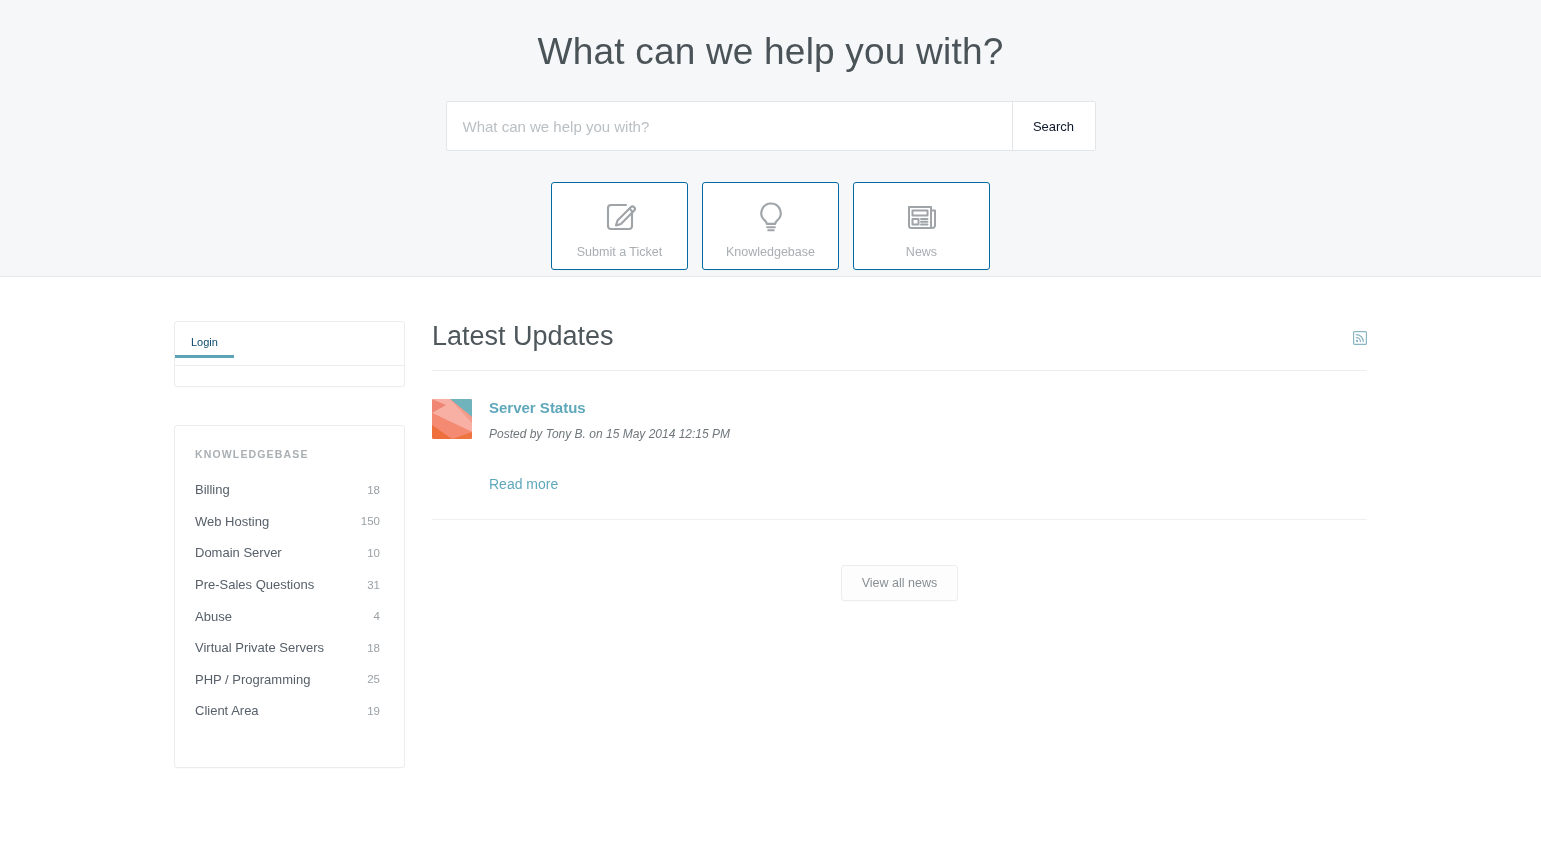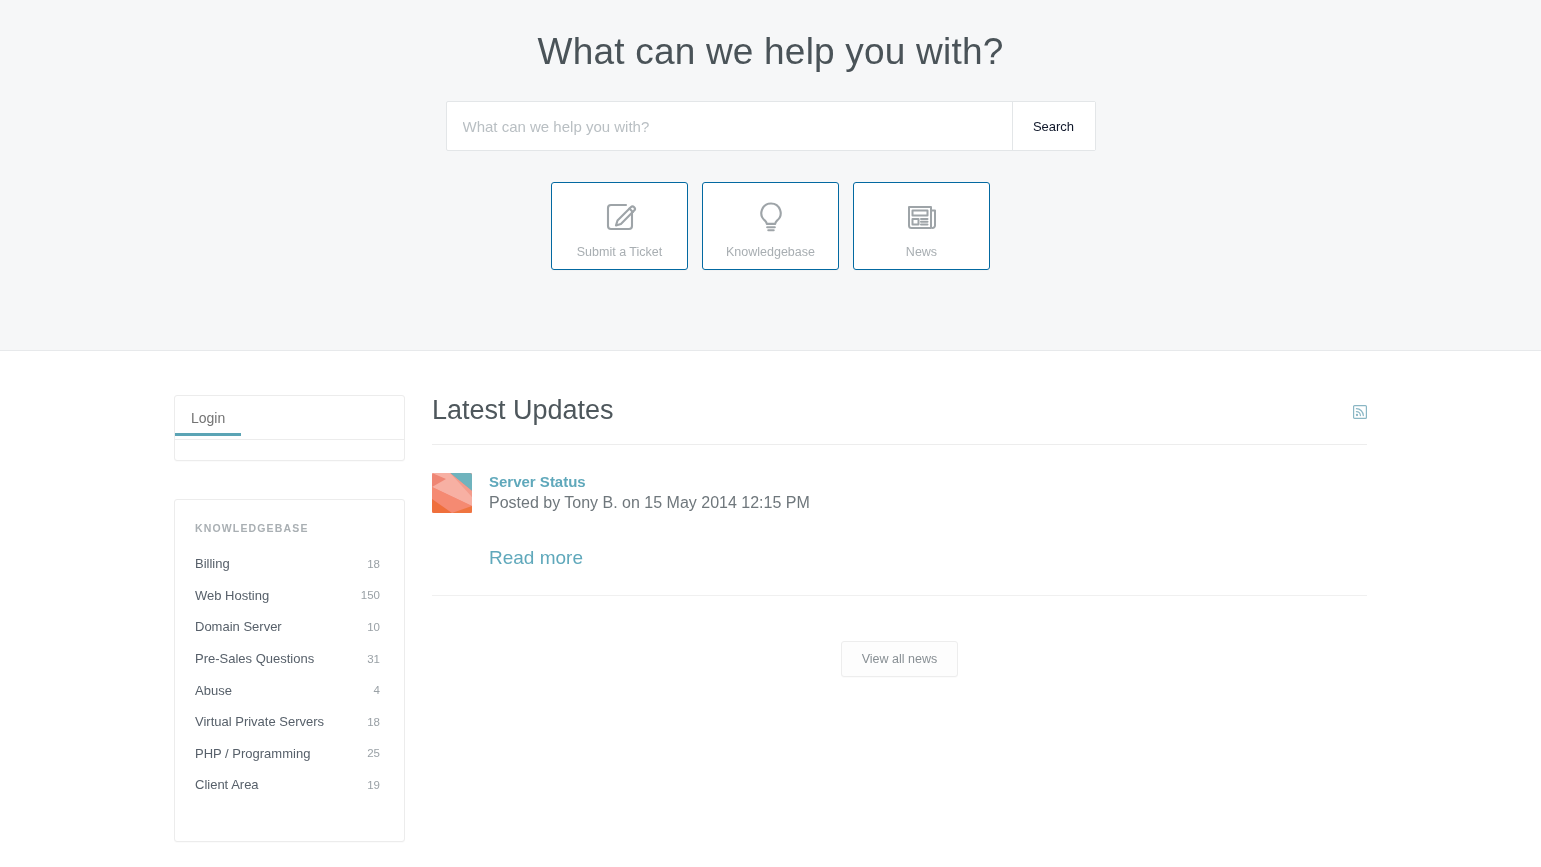--- a/index.html
+++ b/index.html
@@ -15,7 +15,7 @@
   
   #hero {
     width: 100%;
-    height: 351px;
+    height: 277px;
     background: #f6f7f8;
     border-bottom: 1px solid #e7e9eb;
     position: relative;

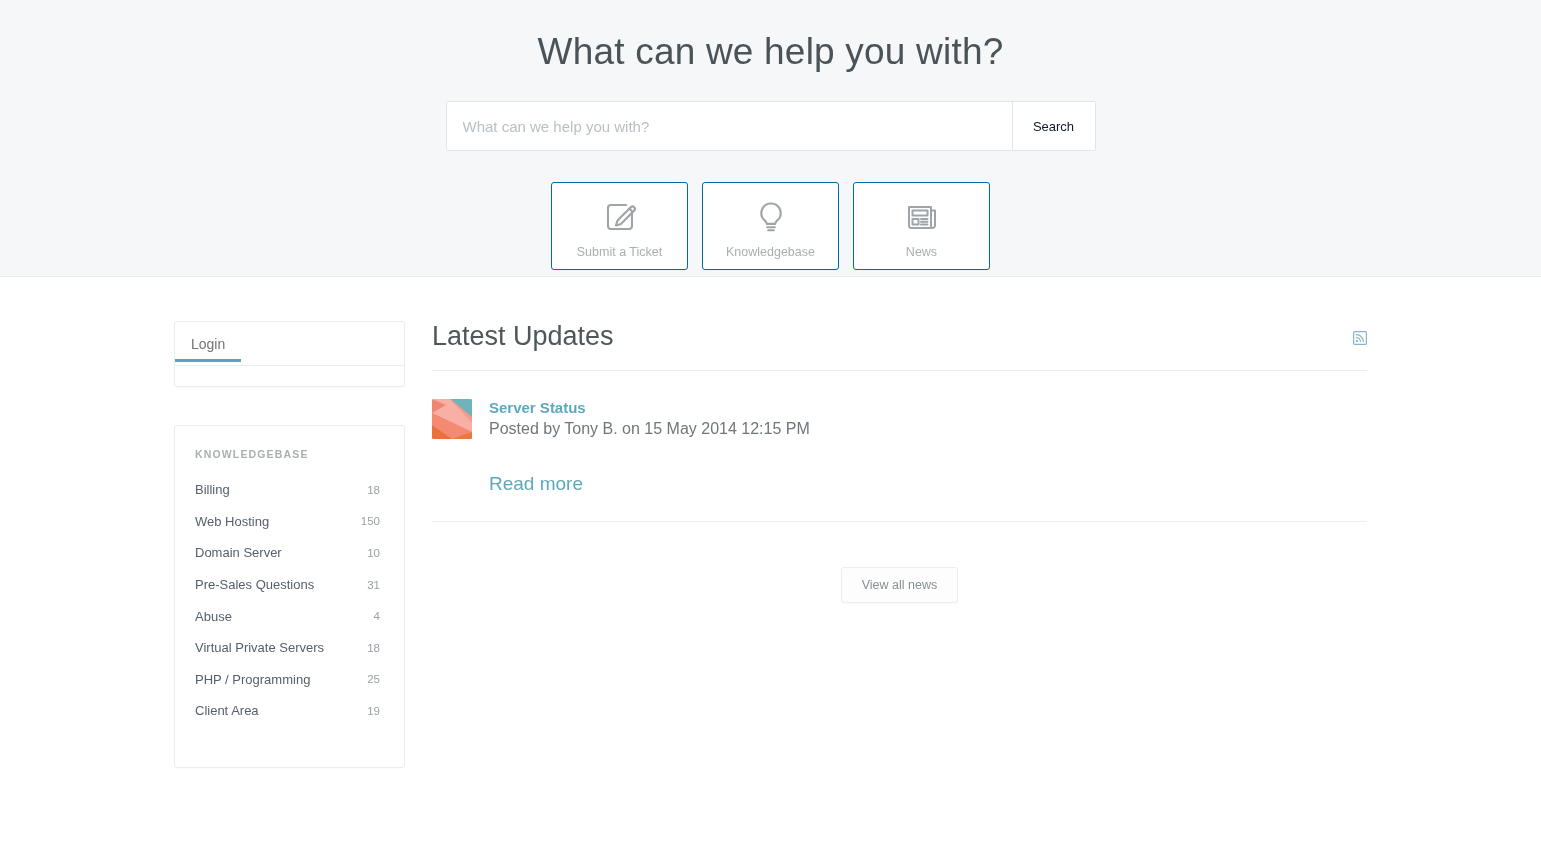--- a/index.html
+++ b/index.html
@@ -118,8 +118,8 @@
   #login-tab {
     display: inline-block;
     padding: 14px 16px 10px 16px;
-    font-size: 14px;
-    color: #737373;
+    font-size: 11px;
+    color: #0c4a6e;
     cursor: pointer;
     position: relative;
   }

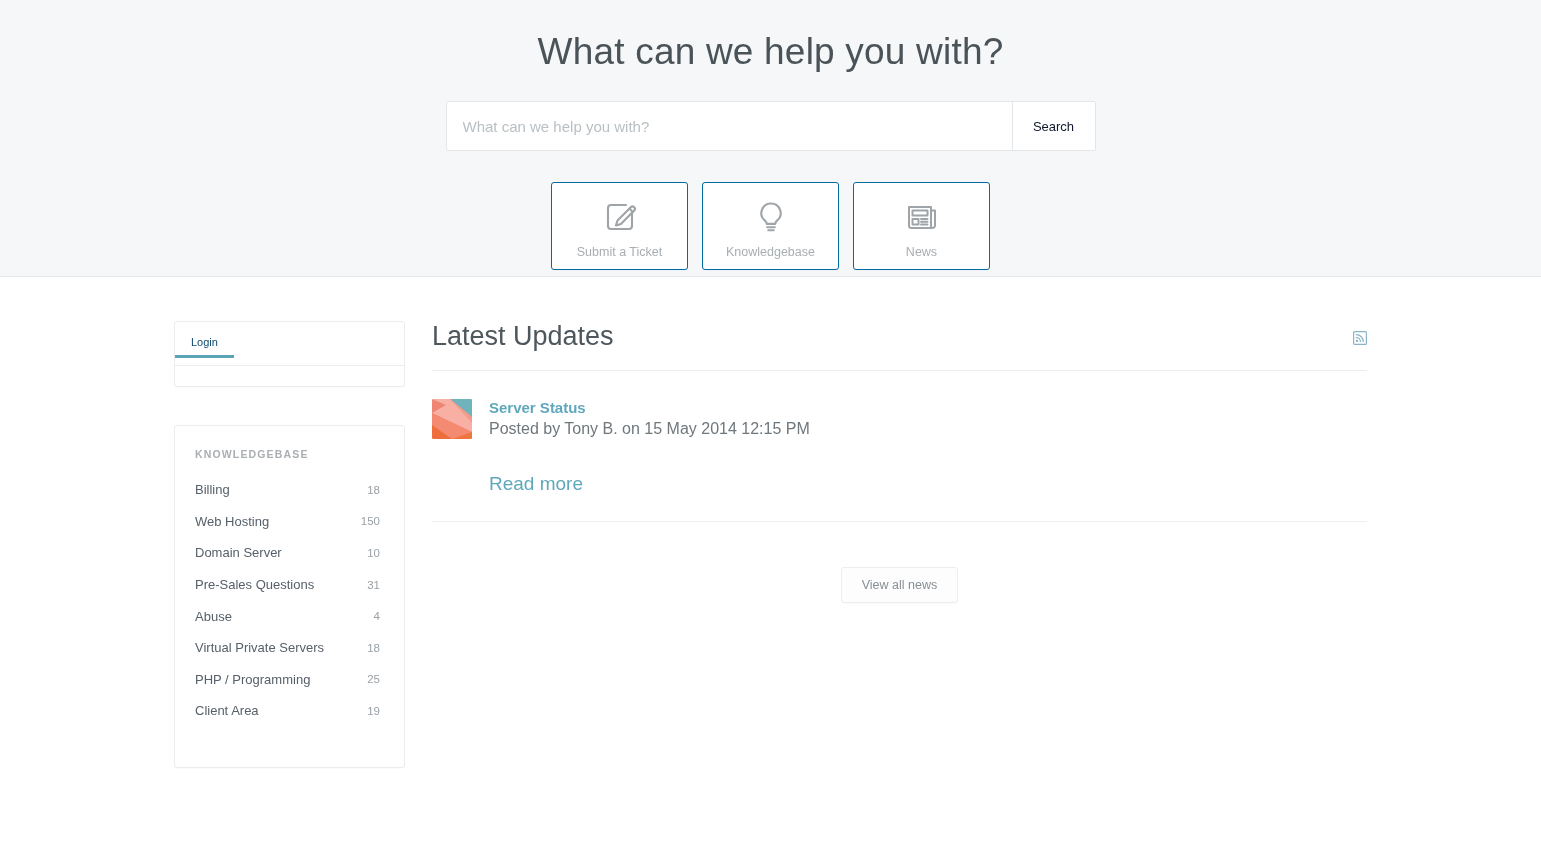--- a/index.html
+++ b/index.html
@@ -195,9 +195,10 @@
     cursor: pointer;
   }
   .news-meta {
-    font-size: 16px;
+    font-size: 12px;
     color: #6f777c;
-    margin-top: 3px;
+    margin-top: 10px;
+    font-style: italic;
   }
   .news-text {
     margin-top: 20px;

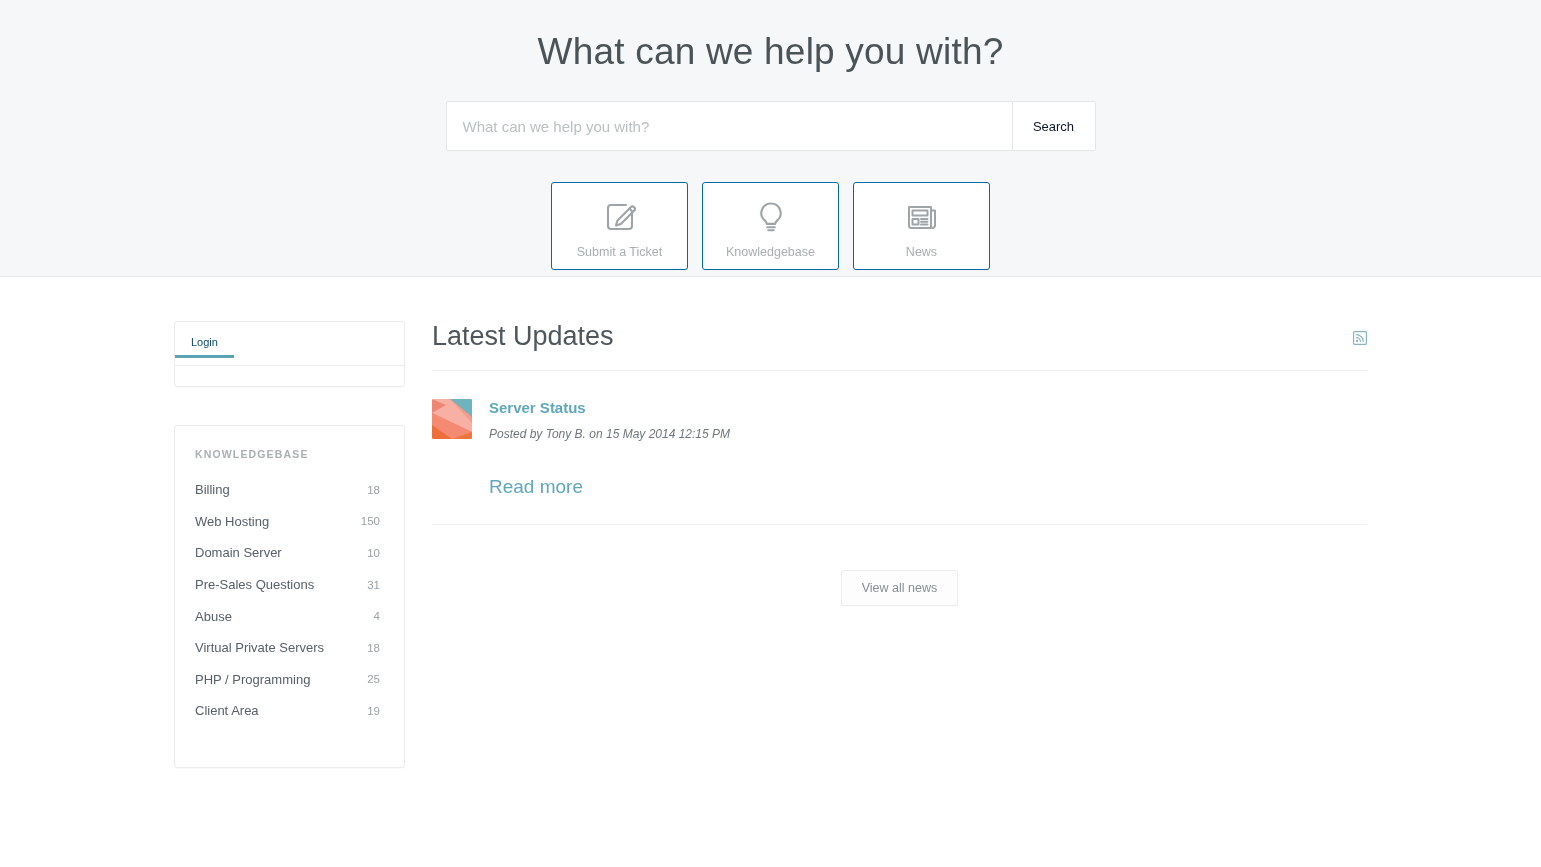--- a/index.html
+++ b/index.html
@@ -210,7 +210,7 @@
   .read-more {
     display: inline-block;
     margin-top: 35px;
-    font-size: 19px;
+    font-size: 14px;
     color: #5fa8bb;
     text-decoration: none;
     cursor: pointer;

